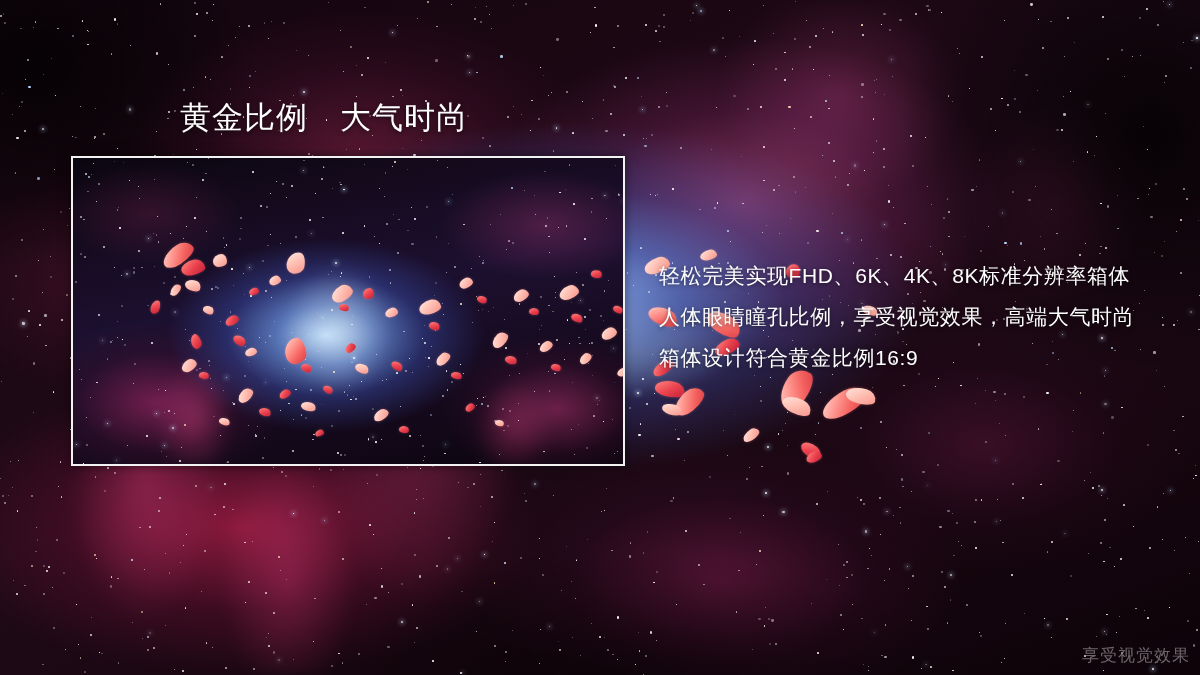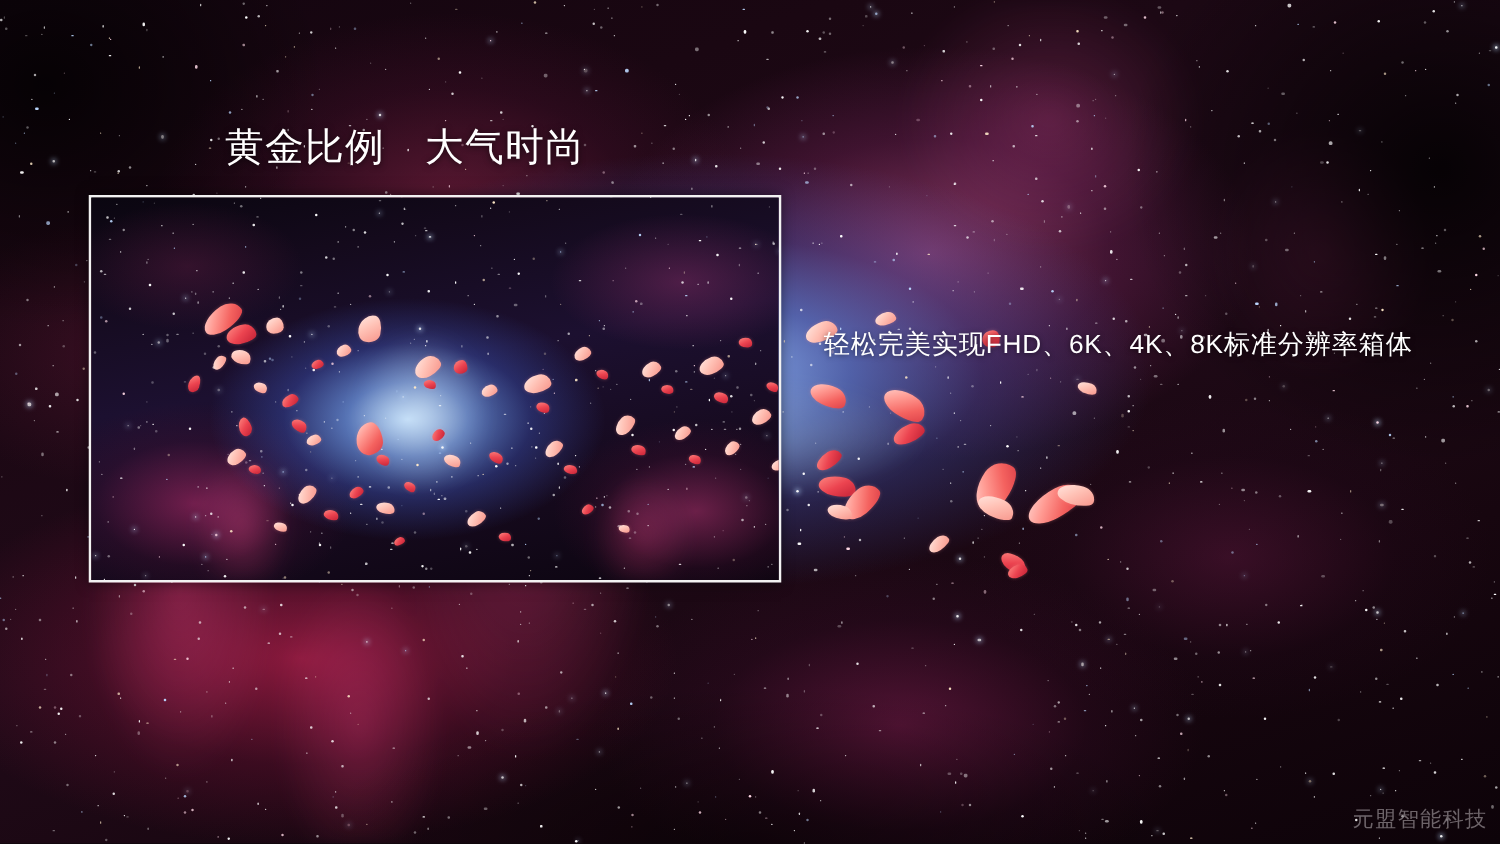--- a/index.html
+++ b/index.html
@@ -1912,6 +1912,7 @@
 
   <div id="body-copy">
     <div class="line">轻松完美实现FHD、6K、4K、8K标准分辨率箱体</div>
+    <div class="line">人体眼睛瞳孔比例，享受视觉效果，高端大气时尚</div>
   </div>
 
   <div id="watermark">元盟智能科技</div>

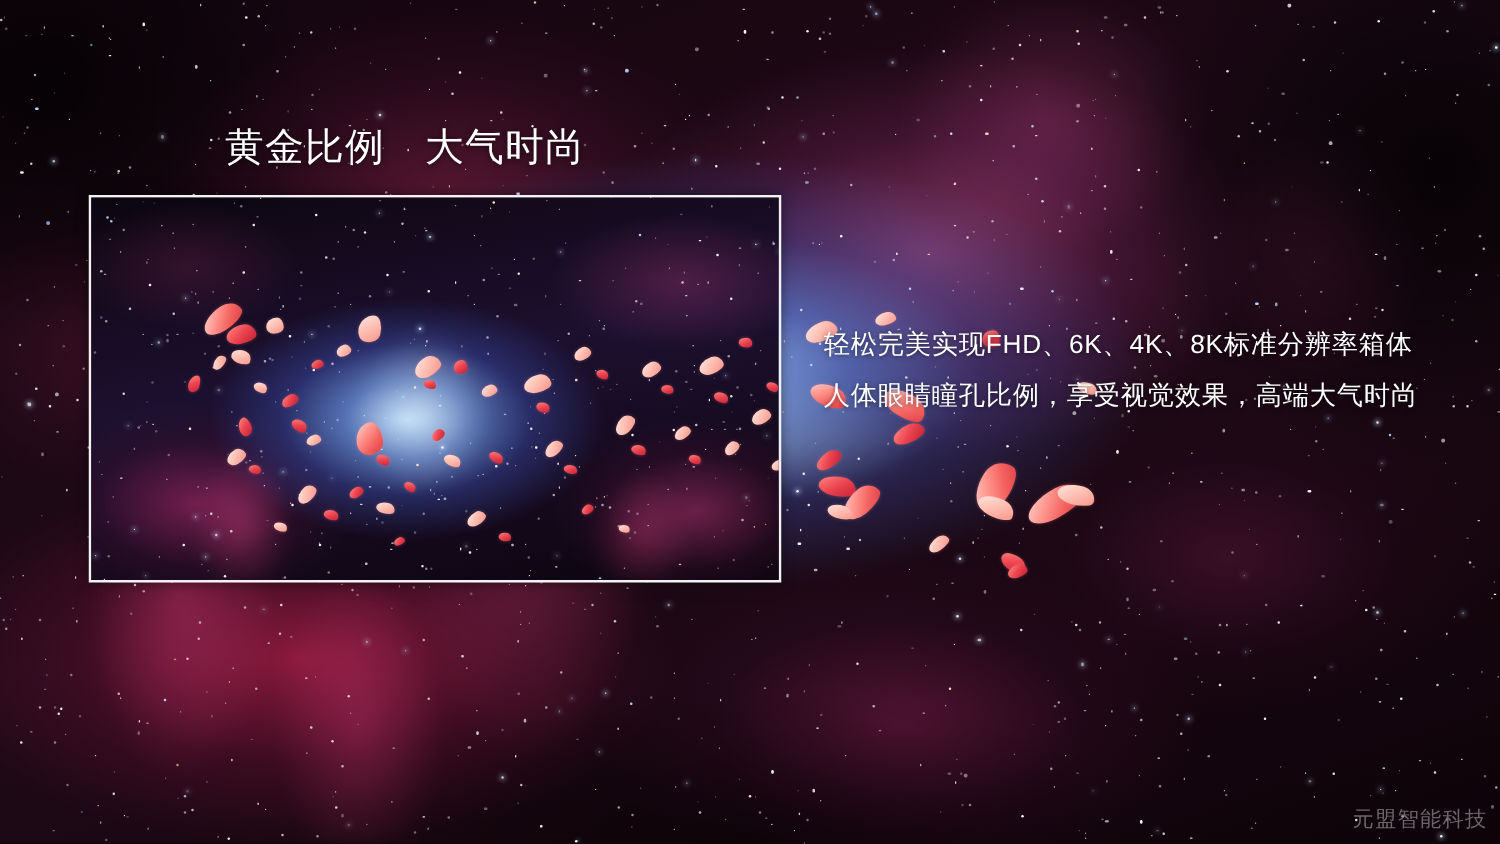--- a/index.html
+++ b/index.html
@@ -1913,6 +1913,7 @@
   <div id="body-copy">
     <div class="line">轻松完美实现FHD、6K、4K、8K标准分辨率箱体</div>
     <div class="line">人体眼睛瞳孔比例，享受视觉效果，高端大气时尚</div>
+    <div class="line">箱体设计符合黄金比例16:9</div>
   </div>
 
   <div id="watermark">元盟智能科技</div>

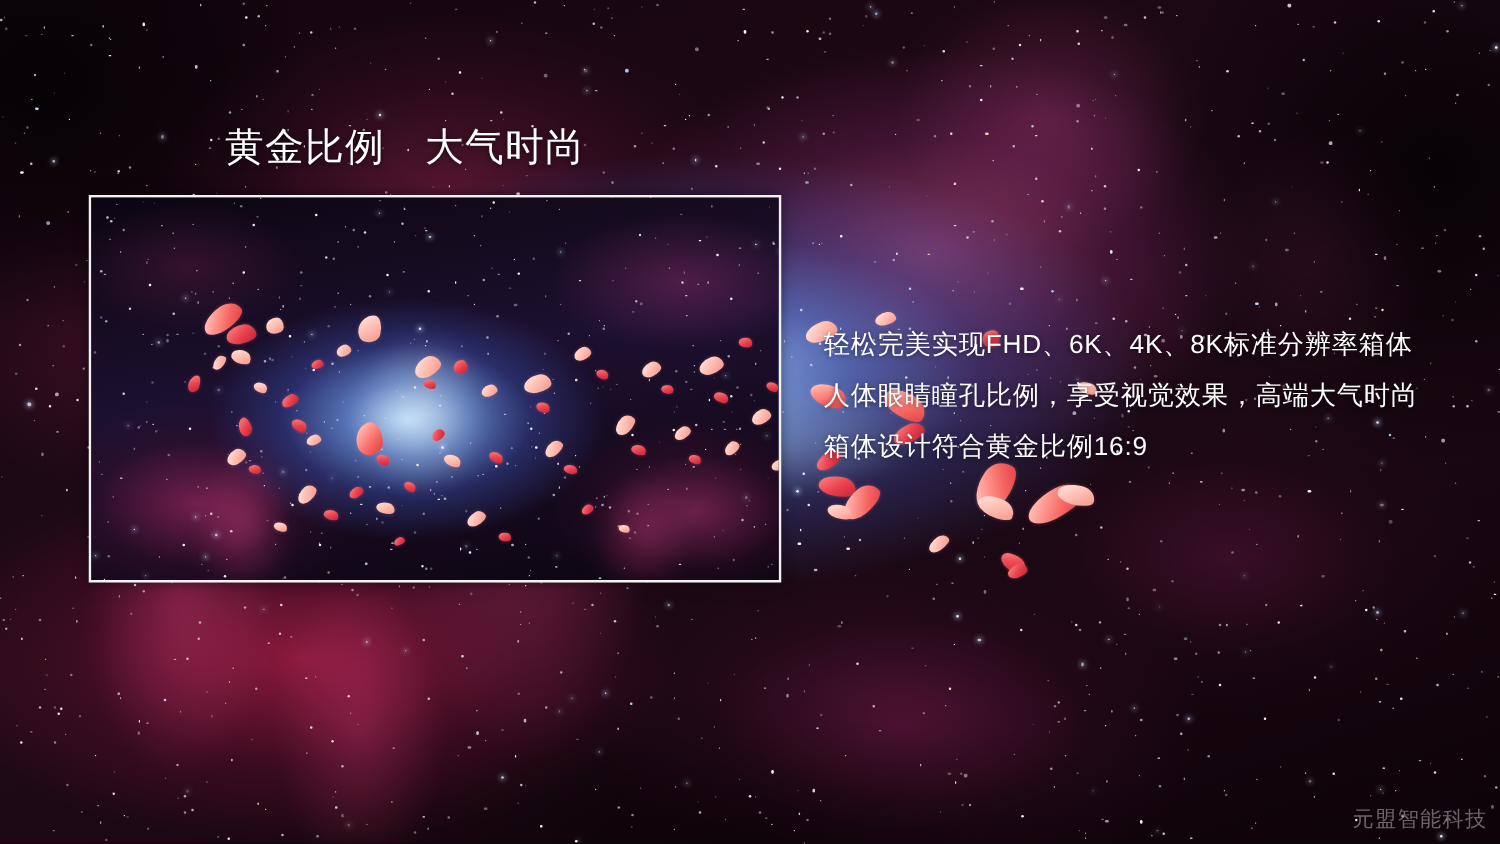--- a/index.html
+++ b/index.html
@@ -1916,7 +1916,7 @@
     <div class="line">箱体设计符合黄金比例16:9</div>
   </div>
 
-  <div id="watermark">元盟智能科技</div>
+  <div id="watermark">享受视觉效果</div>
 
 </div>
 

